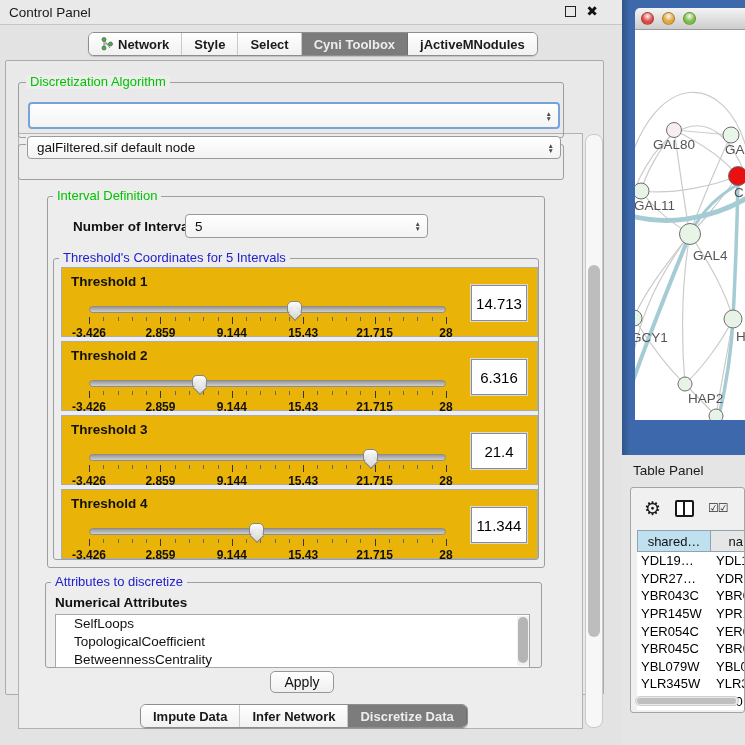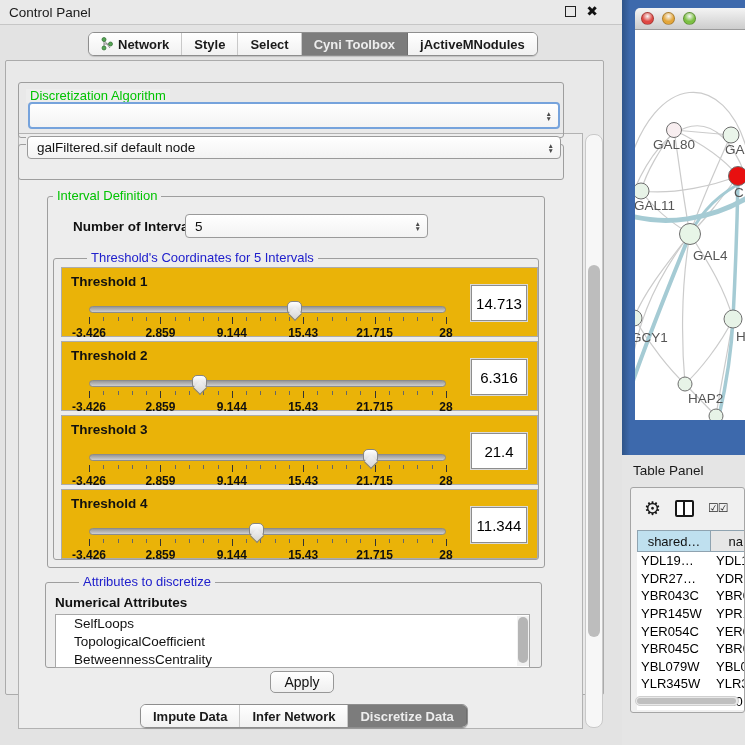--- a/index.html
+++ b/index.html
@@ -168,7 +168,7 @@
   </div>
 
   <div class="group" style="left:18px; top:82px; width:546px; height:56px;"></div>
-  <div class="group-title t-green" style="left:26px; top:89px;">Discretization Algorithm</div>
+  <div class="group-title t-green" style="left:26px; top:75px;">Discretization Algorithm</div>
   <div class="combo focused" style="left:28px; top:102px; width:532px; height:27px;">
     <span class="stepper">
         <span>▲</span>

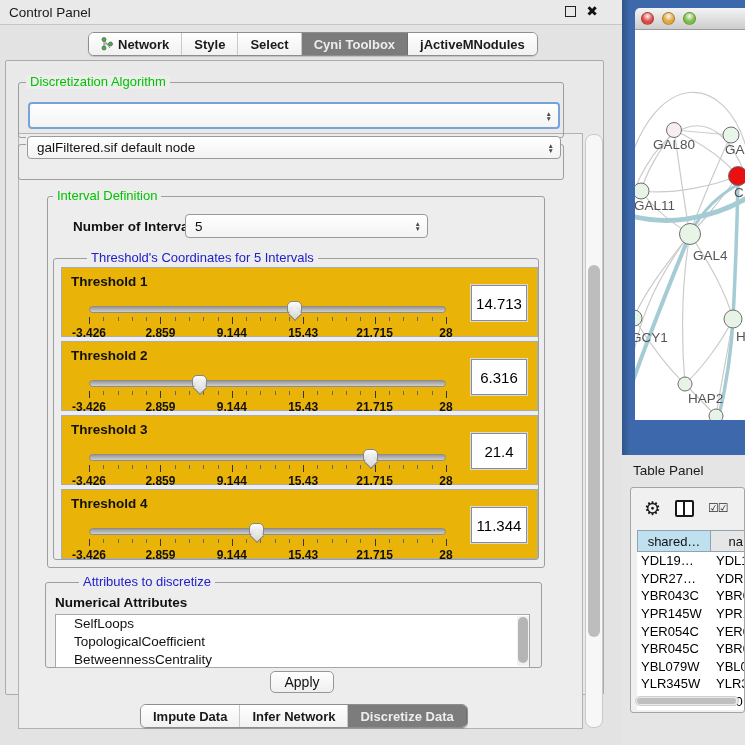--- a/index.html
+++ b/index.html
@@ -37,7 +37,7 @@
   .group { position:absolute; border:1px solid #9E9E9E; border-radius:3px; }
   .group-title { position:absolute; font-size:13px; line-height:14px; background:#EDEDED; padding:0 4px; white-space:nowrap; }
   .t-green { color:#00C300; }
-  .t-blue  { color:#2020CC;margin-left:28px; }
+  .t-blue  { color:#2020CC; }
   .t-dark  { color:#1A1A1A; }
 
   .combo { position:absolute; background:linear-gradient(#FFFFFF,#F3F3F3); border:1px solid #9A9A9A;

